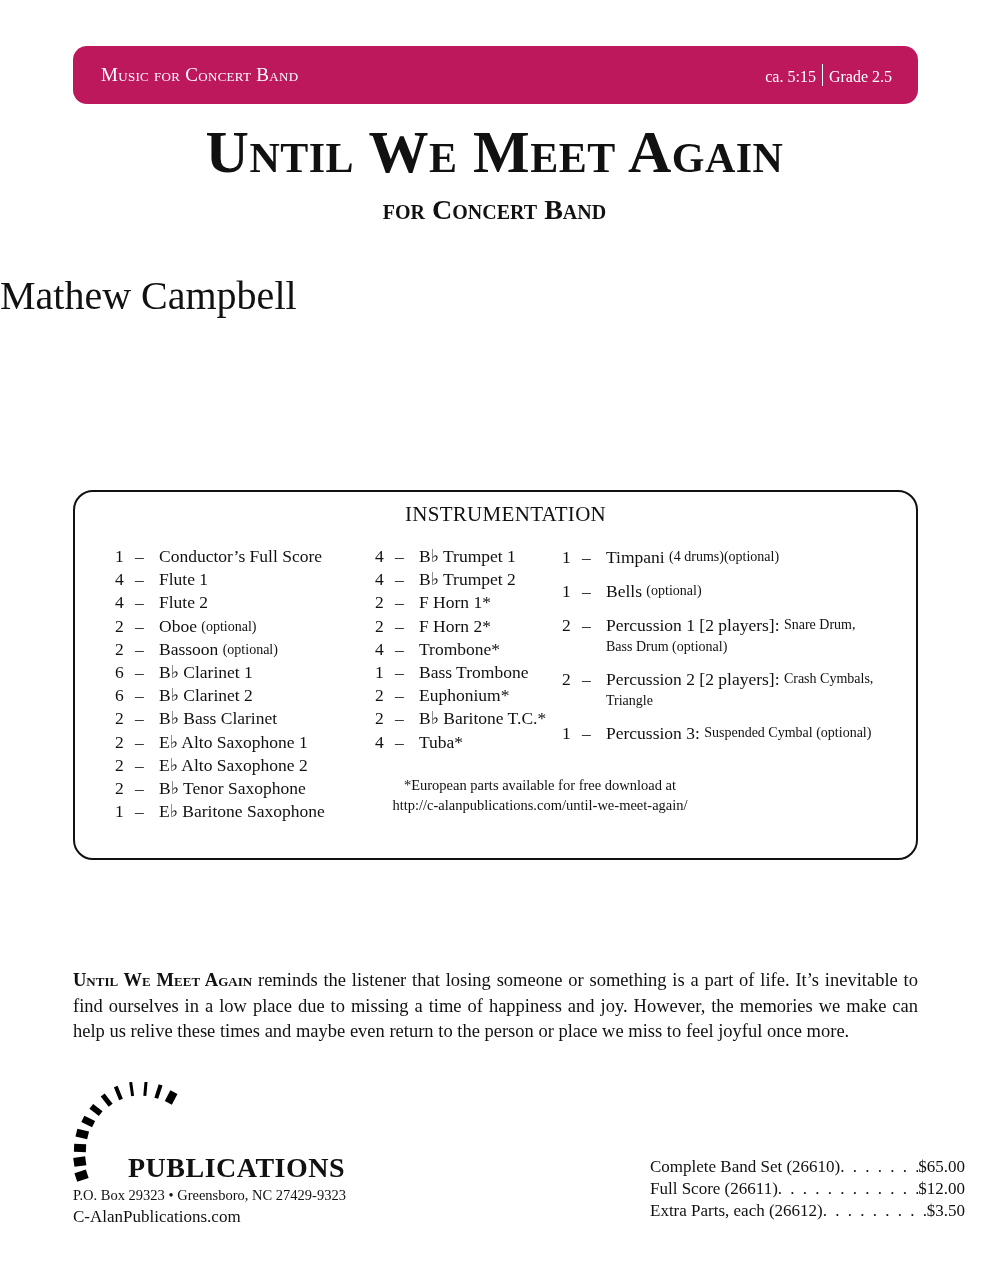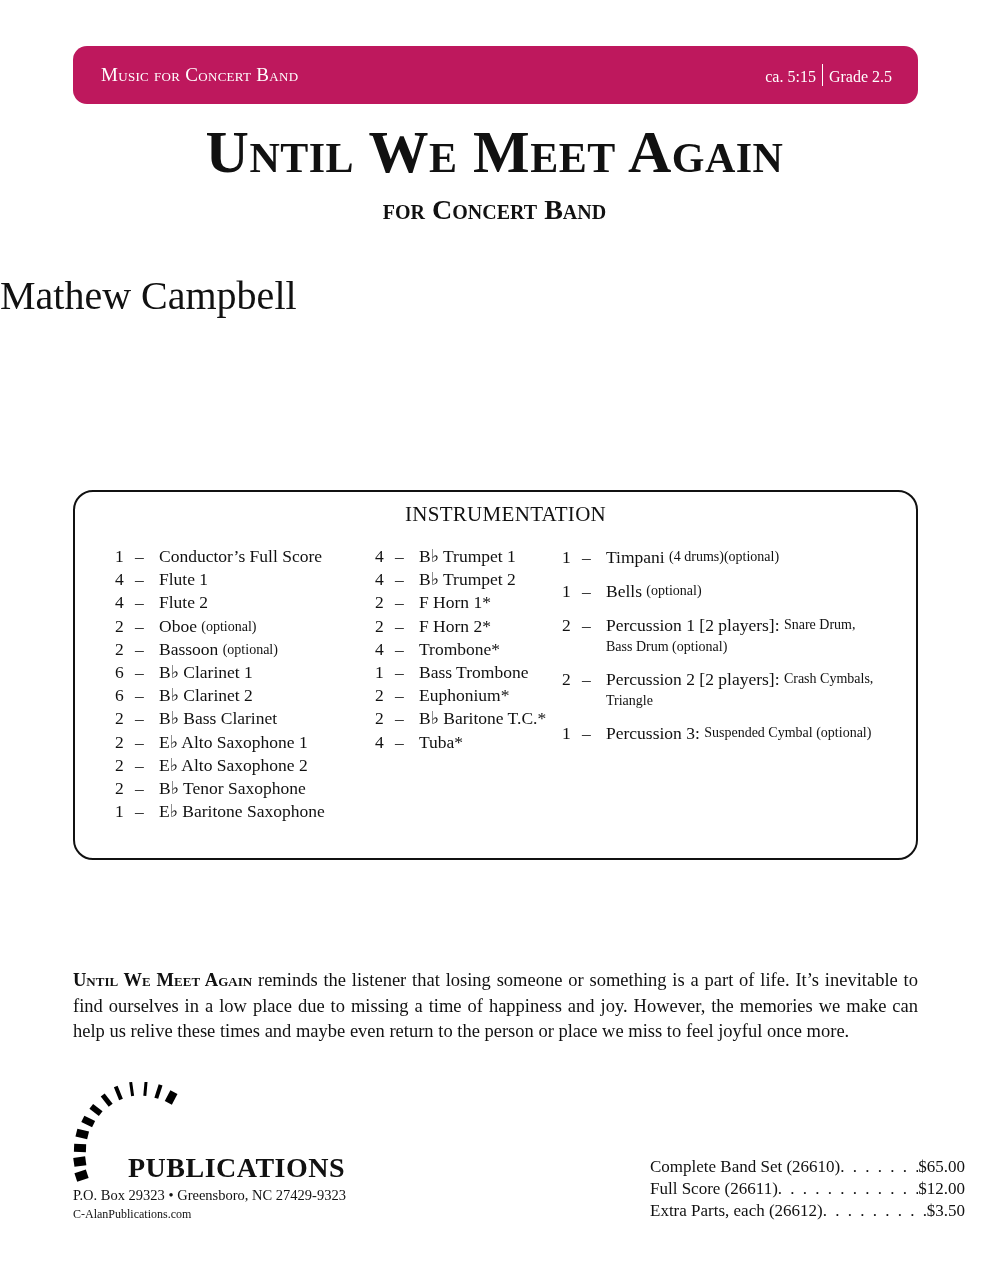--- a/index.html
+++ b/index.html
@@ -198,6 +198,10 @@
       </div>
     </div>
 
+  <div class="footnote">
+    <div>*European parts available for free download at</div>
+    <div>http://c-alanpublications.com/until-we-meet-again/</div>
+  </div>
 </div>
 
 <div class="desc"><span class="desc-title">Until We Meet Again</span><span> reminds the listener that losing someone or something is a part of life. It’s inevitable to find ourselves in a low place due to missing a time of happiness and joy. However, the memories we make can help us relive these times and maybe even return to the person or place we miss to feel joyful once more.</span></div>

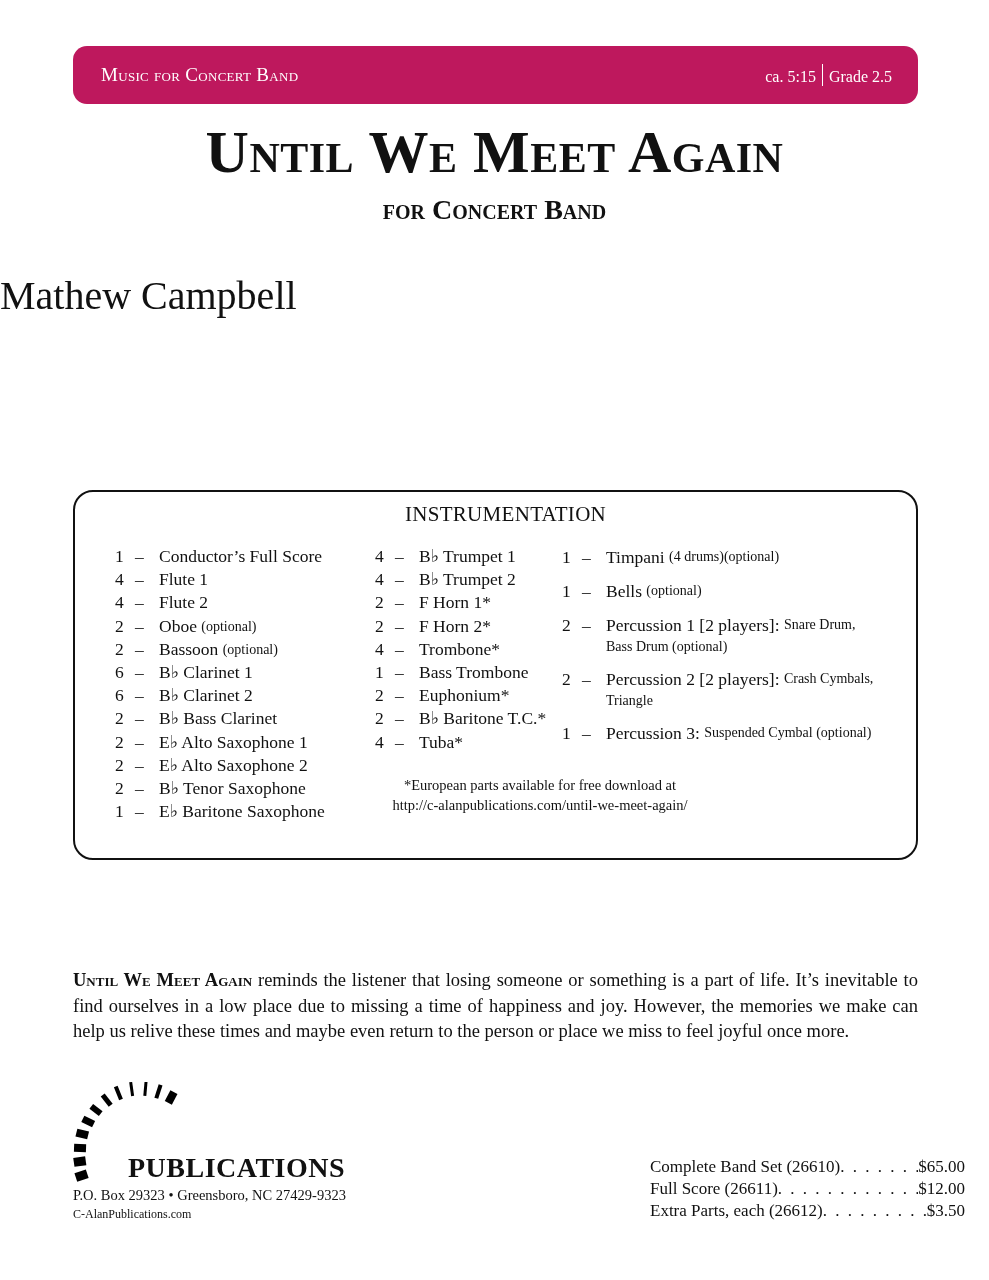--- a/index.html
+++ b/index.html
@@ -52,7 +52,7 @@
   .logo-pub { position: absolute; left: 60px; top: 72px; font-size: 28px; font-weight: bold;
               letter-spacing: 0.5px; line-height: 1; }
   .logo-addr { position: absolute; left: 5px; top: 105px; font-size: 14.5px; white-space: nowrap; }
-  .logo-web { position: absolute; left: 5px; top: 125px; font-size: 12px; }
+  .logo-web { position: absolute; left: 5px; top: 125px; font-size: 17px; }
 
   .prices { position: absolute; left: 603px; top: 1156px; width: 315px; font-size: 17px; margin-left: 47px; }
   .price-row { display: flex; height: 22px; line-height: 22px; white-space: nowrap; }

